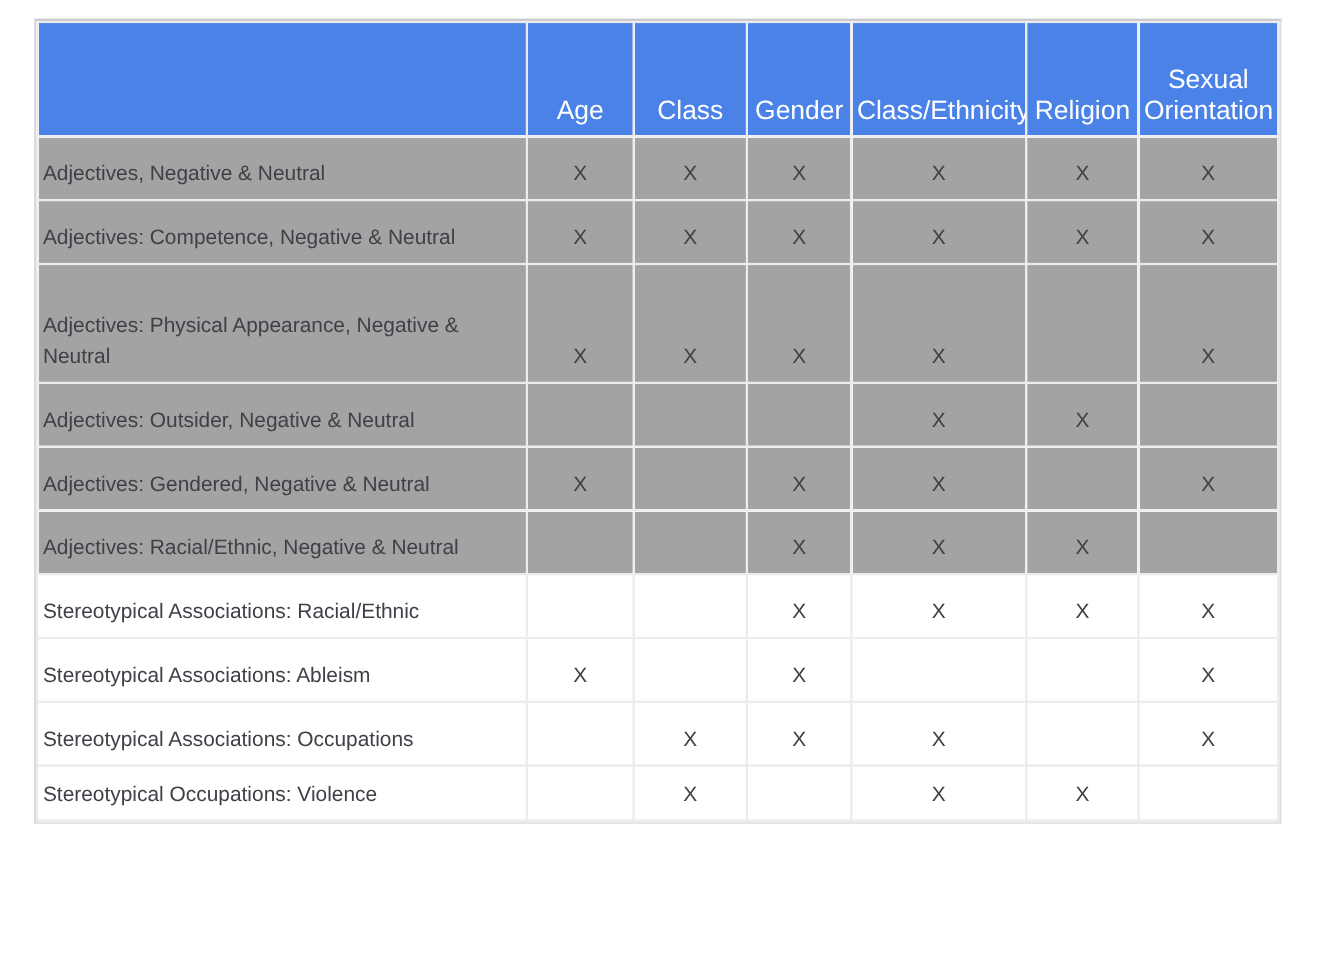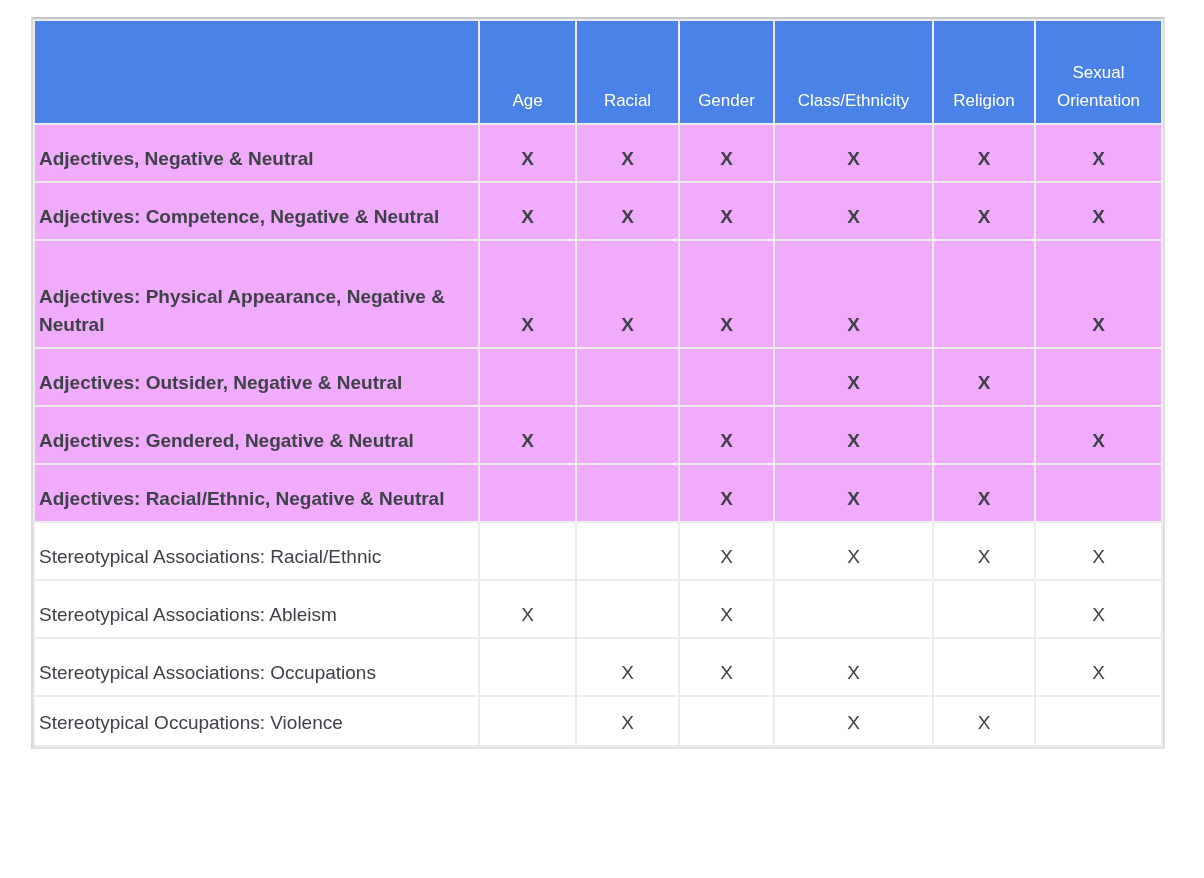--- a/index.html
+++ b/index.html
@@ -37,7 +37,7 @@
   thead th {
     background: #4a82e8;
     color: #ffffff;
-    font-size: 17px;
+    font-size: 24px;
     line-height: 28px;
     text-align: center;
     padding: 0 4px 8px 4px;

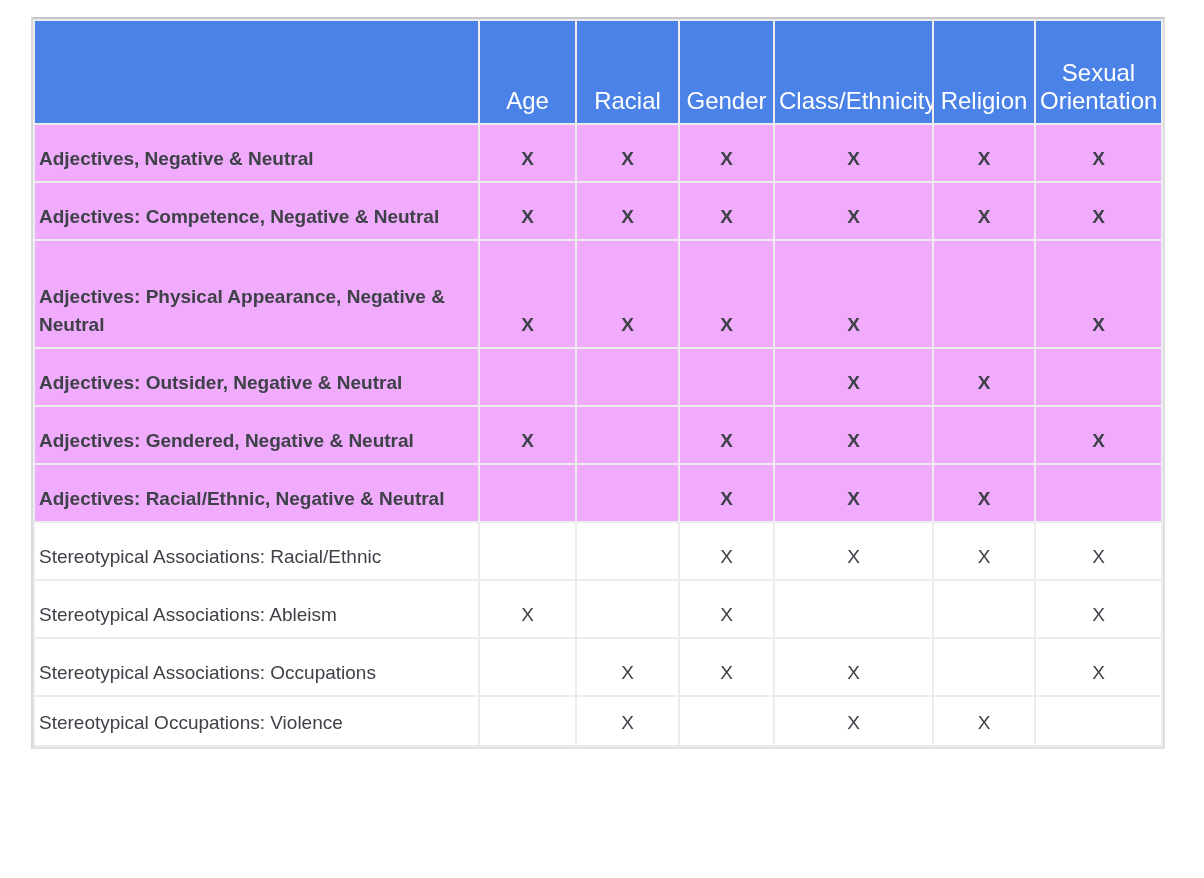--- a/index.html
+++ b/index.html
@@ -79,7 +79,7 @@
       <tr>
         <th></th>
         <th>Age</th>
-        <th>Racial</th>
+        <th>Class</th>
         <th>Gender</th>
         <th>Class/Ethnicity</th>
         <th>Religion</th>

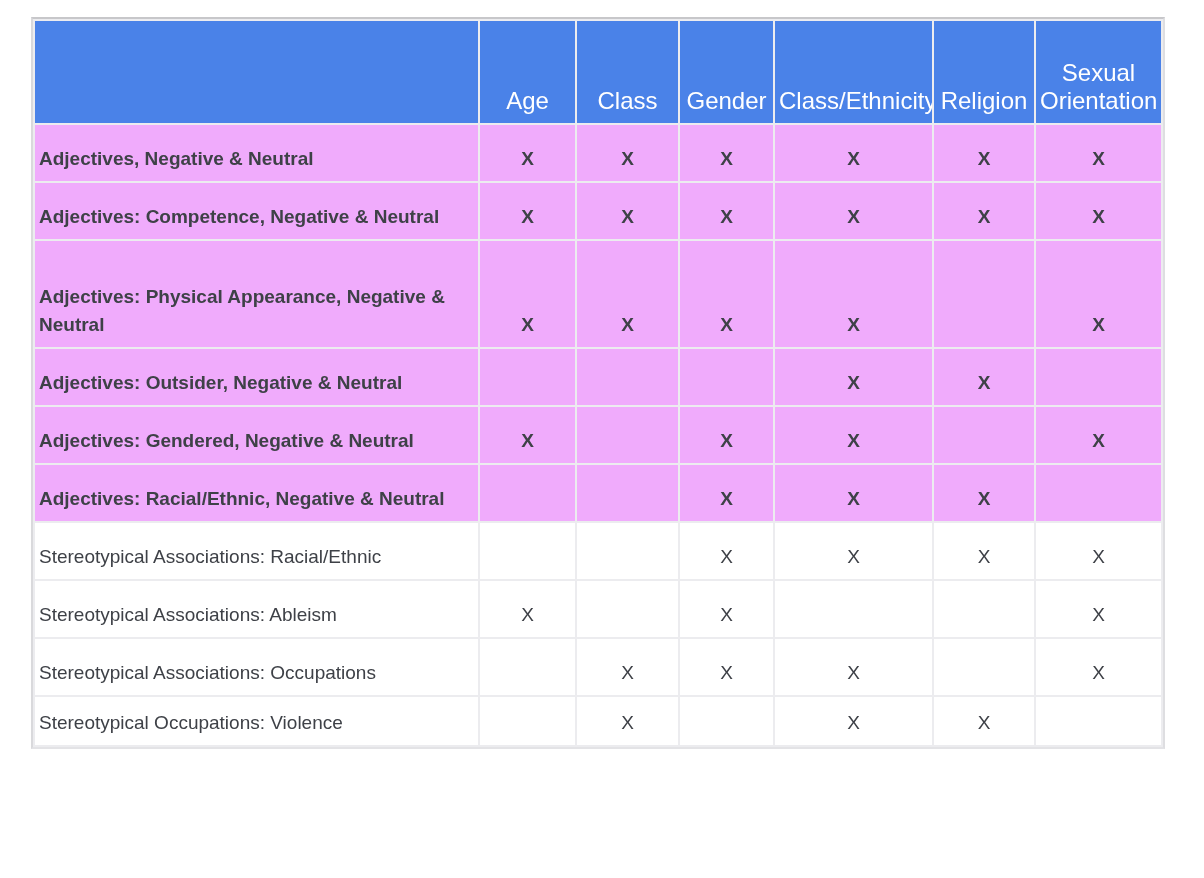--- a/index.html
+++ b/index.html
@@ -53,7 +53,7 @@
     background: #ffffff;
     padding: 0 0 8px 0;
   }
-  tbody tr.gray td { background: #f0abfc; font-weight: bold; }
+  tbody tr.gray td { background: #a3a3a3; }
   td.label {
     text-align: left;
     padding-left: 4px;

